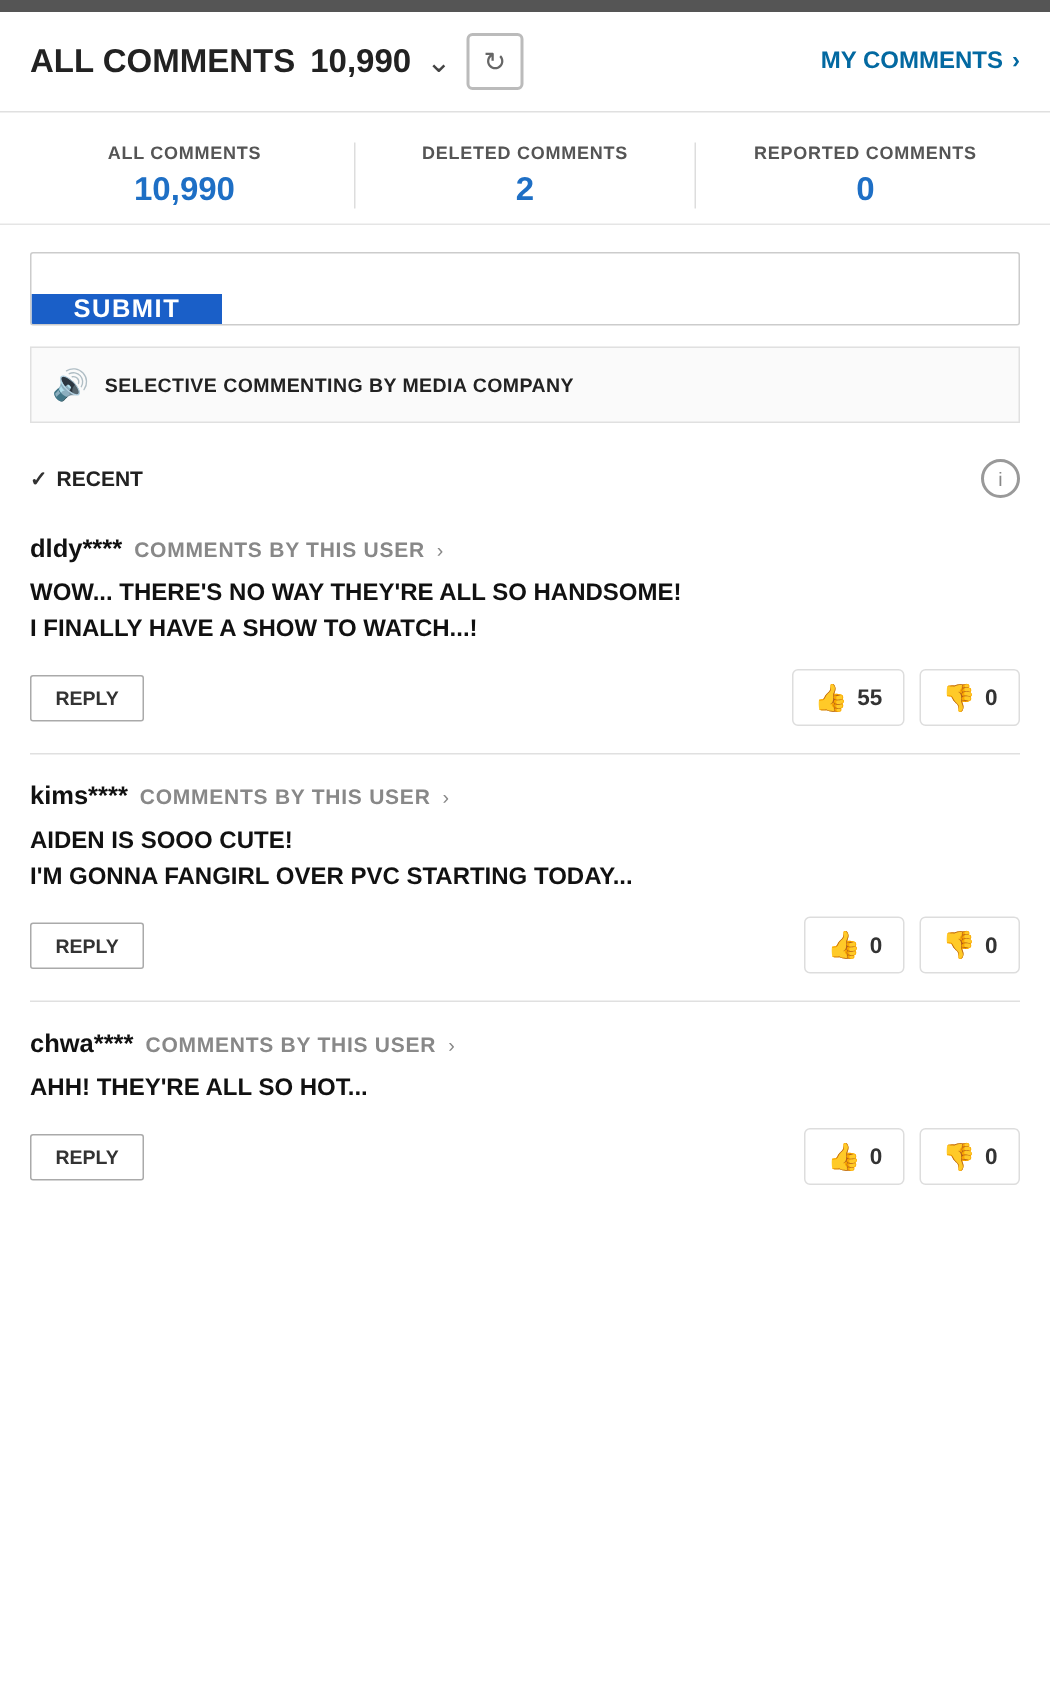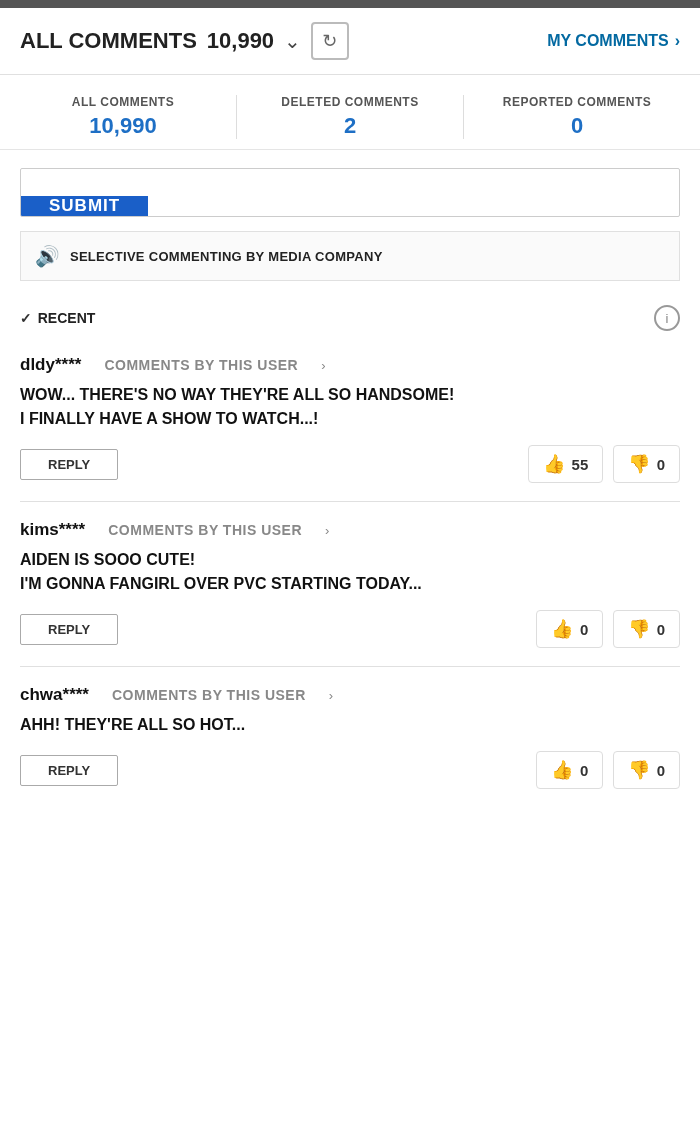--- a/index.html
+++ b/index.html
@@ -176,7 +176,7 @@
     .comment-user-row {
       display: flex;
       align-items: center;
-      gap: 23px;
+      gap: 8px;
       margin-bottom: 8px;
     }
     .username {

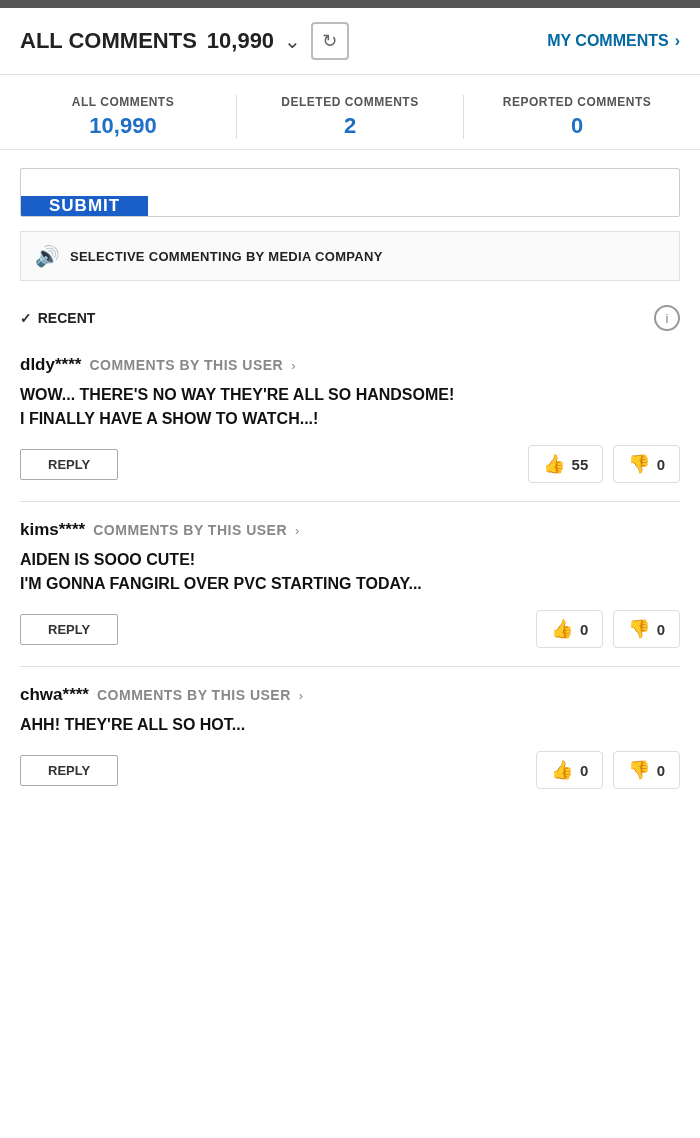--- a/index.html
+++ b/index.html
@@ -211,7 +211,7 @@
     .reply-btn {
       border: 1px solid #aaa;
       background: #fff;
-      padding: 7px 27px;
+      padding: 7px 16px;
       font-size: 13px;
       font-weight: 600;
       color: #333;

